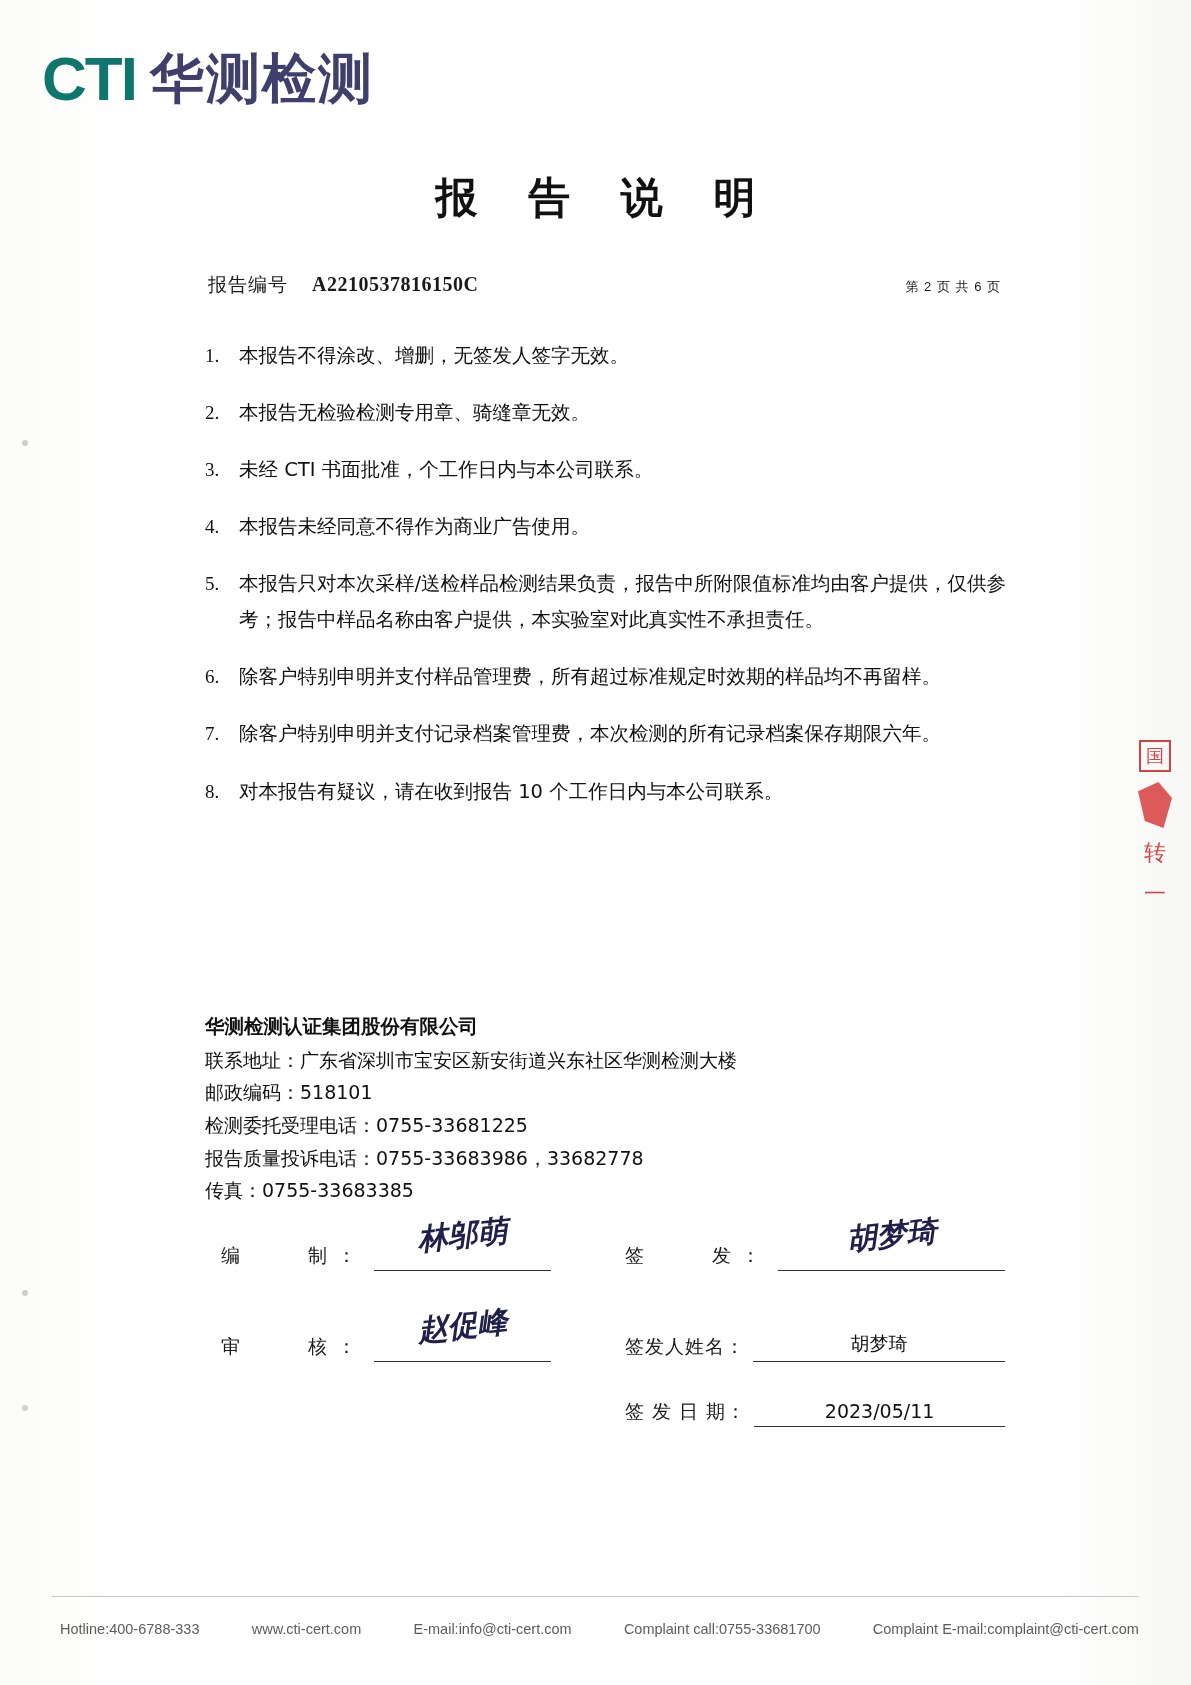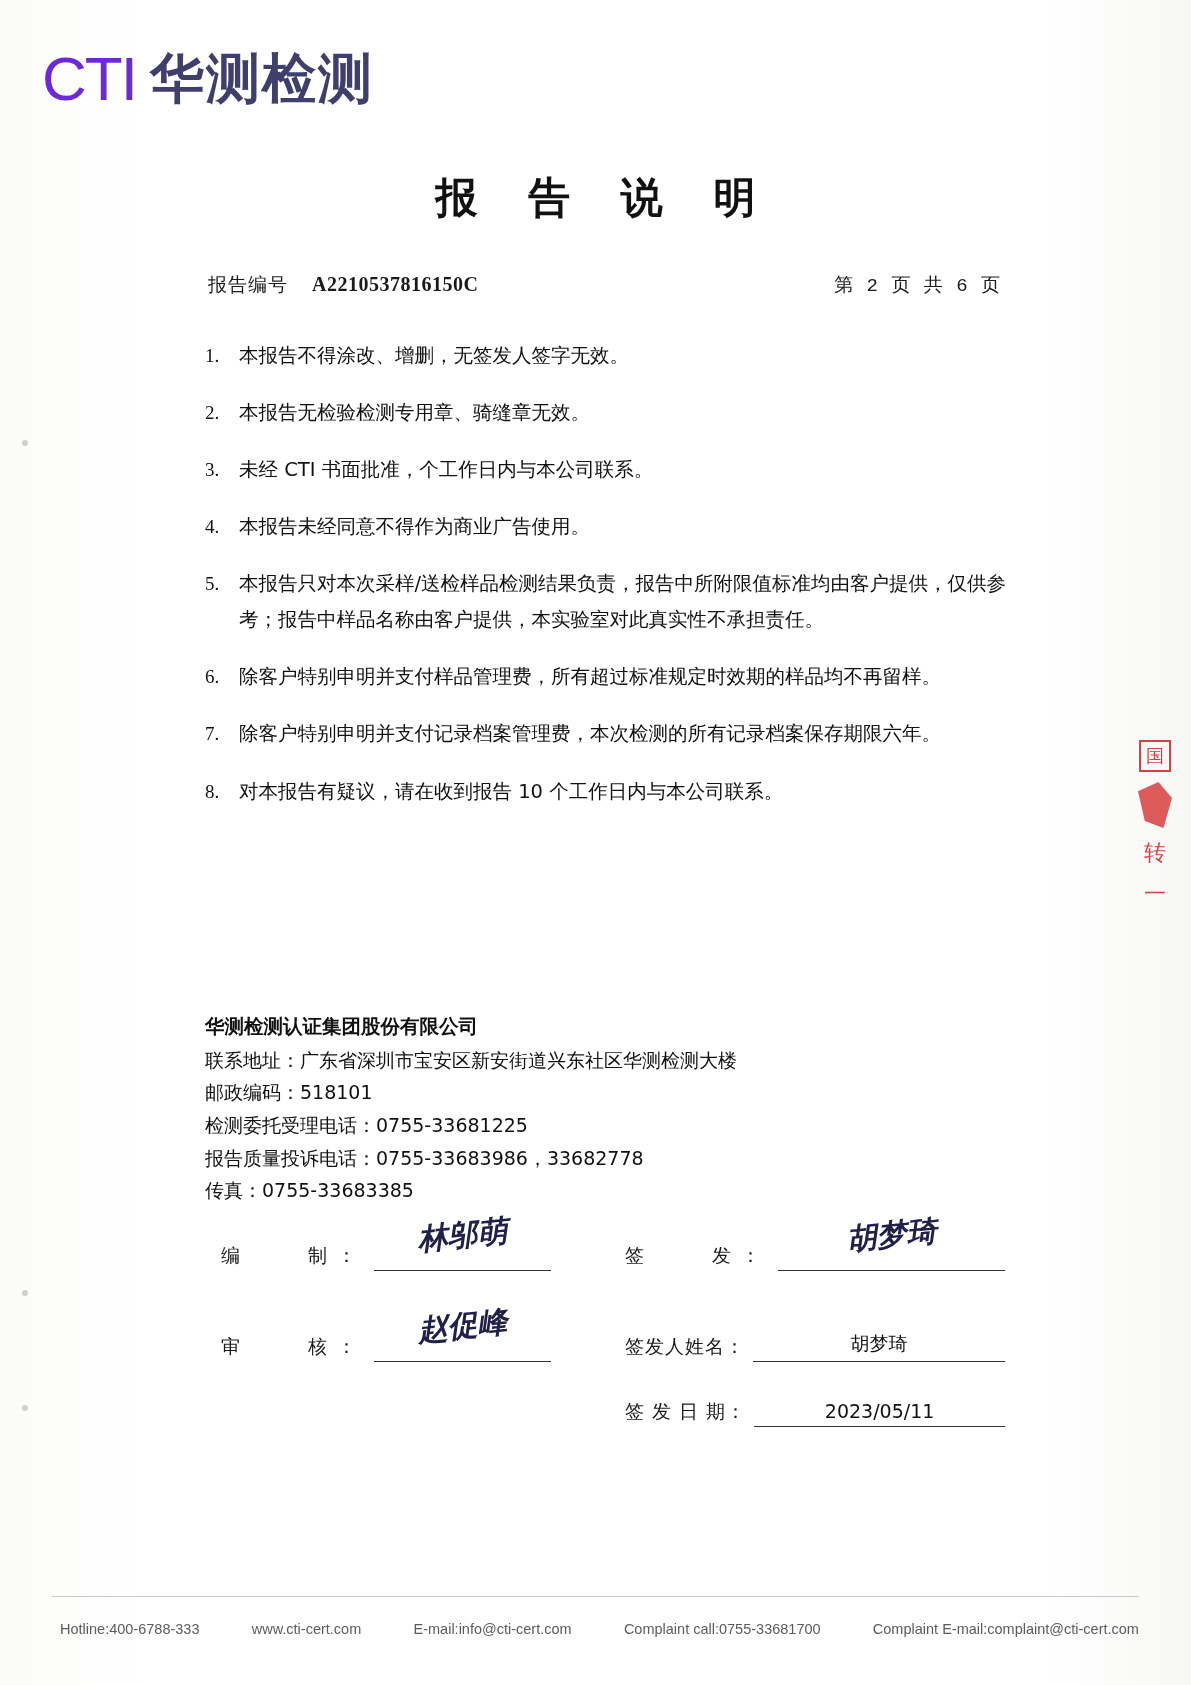--- a/index.html
+++ b/index.html
@@ -35,10 +35,10 @@
   }
   .logo-cti {
     font-family: "Liberation Sans", sans-serif;
-    font-weight: normal;
+    font-weight: bold;
     font-size: 62px;
     letter-spacing: -2px;
-    color: #6d28d9;
+    color: #0f766e;
     line-height: 1;
   }
   .logo-cn {

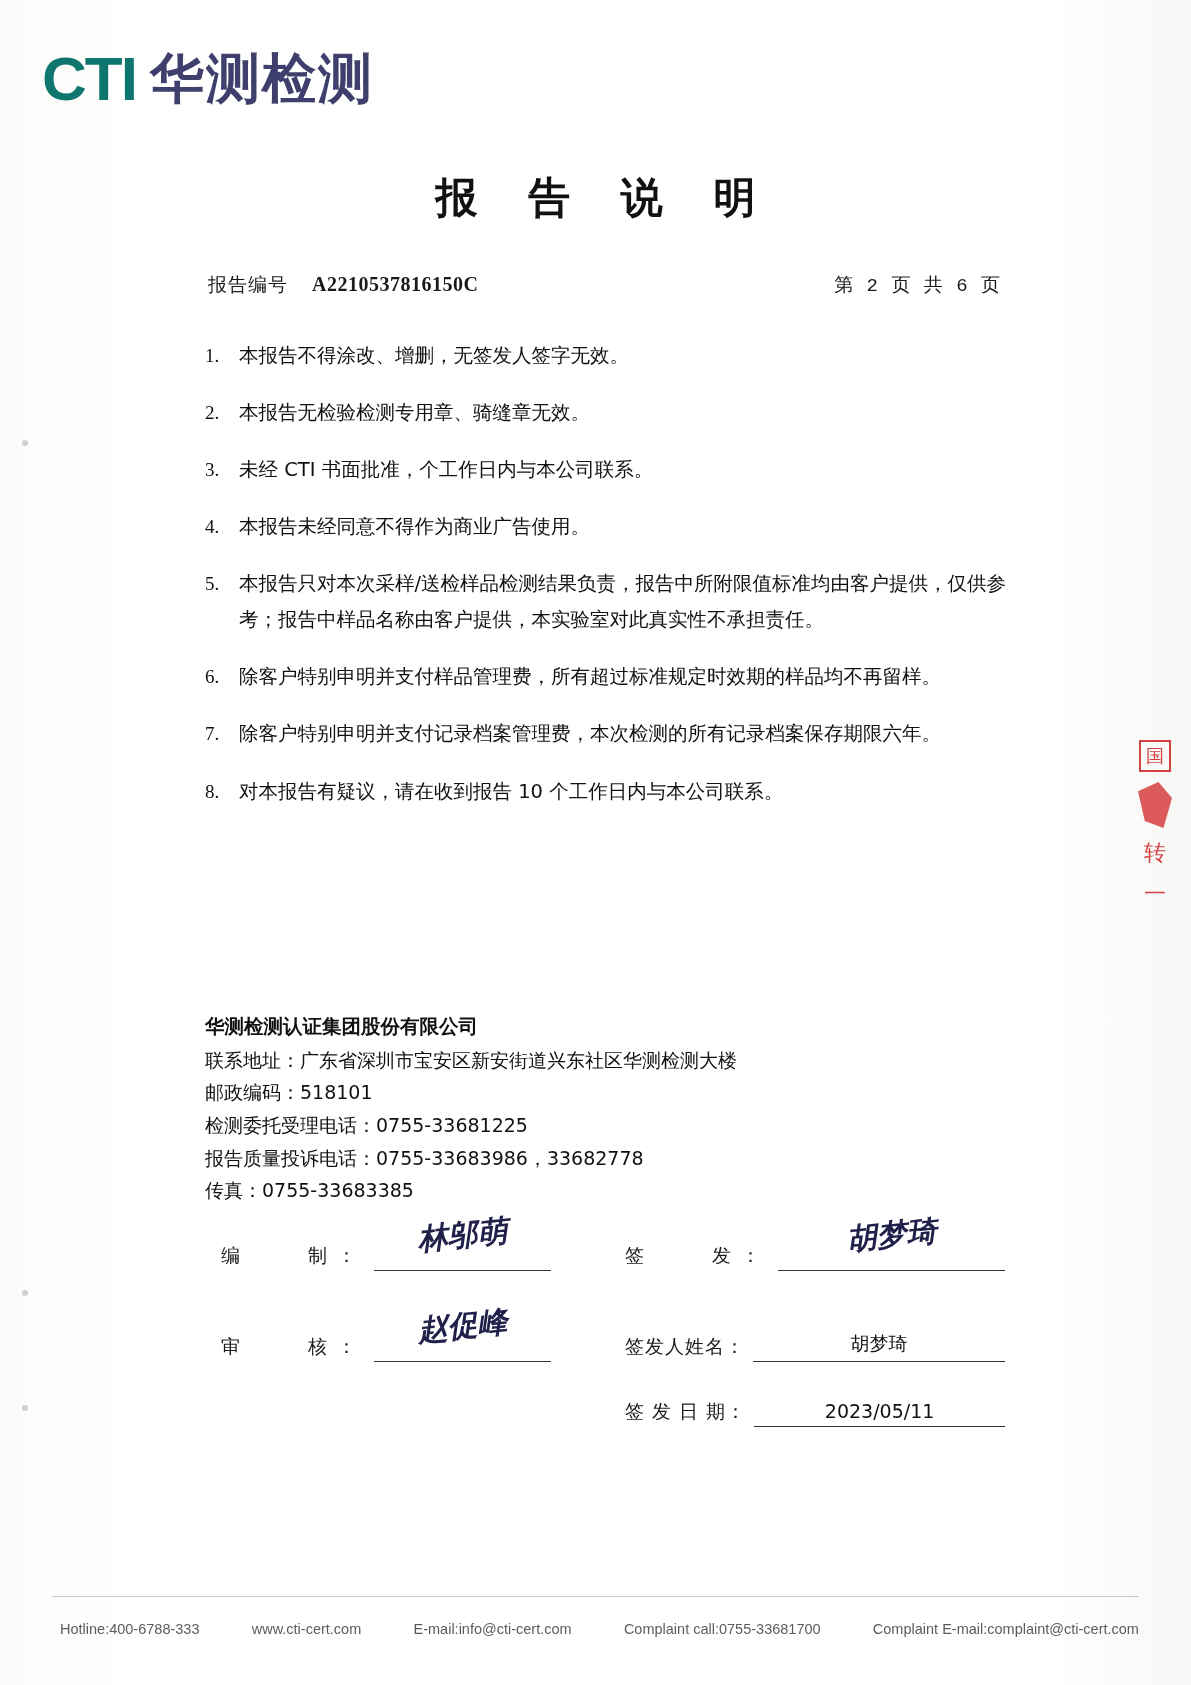--- a/index.html
+++ b/index.html
@@ -91,8 +91,8 @@
     letter-spacing: 0.5px;
   }
   .meta-right {
-    font-family: Liberation Mono, monospace;
-    font-size: 19px;
+    font-family: Liberation Sans, sans-serif;
+    font-size: 13px;
     letter-spacing: 1px;
   }
 

